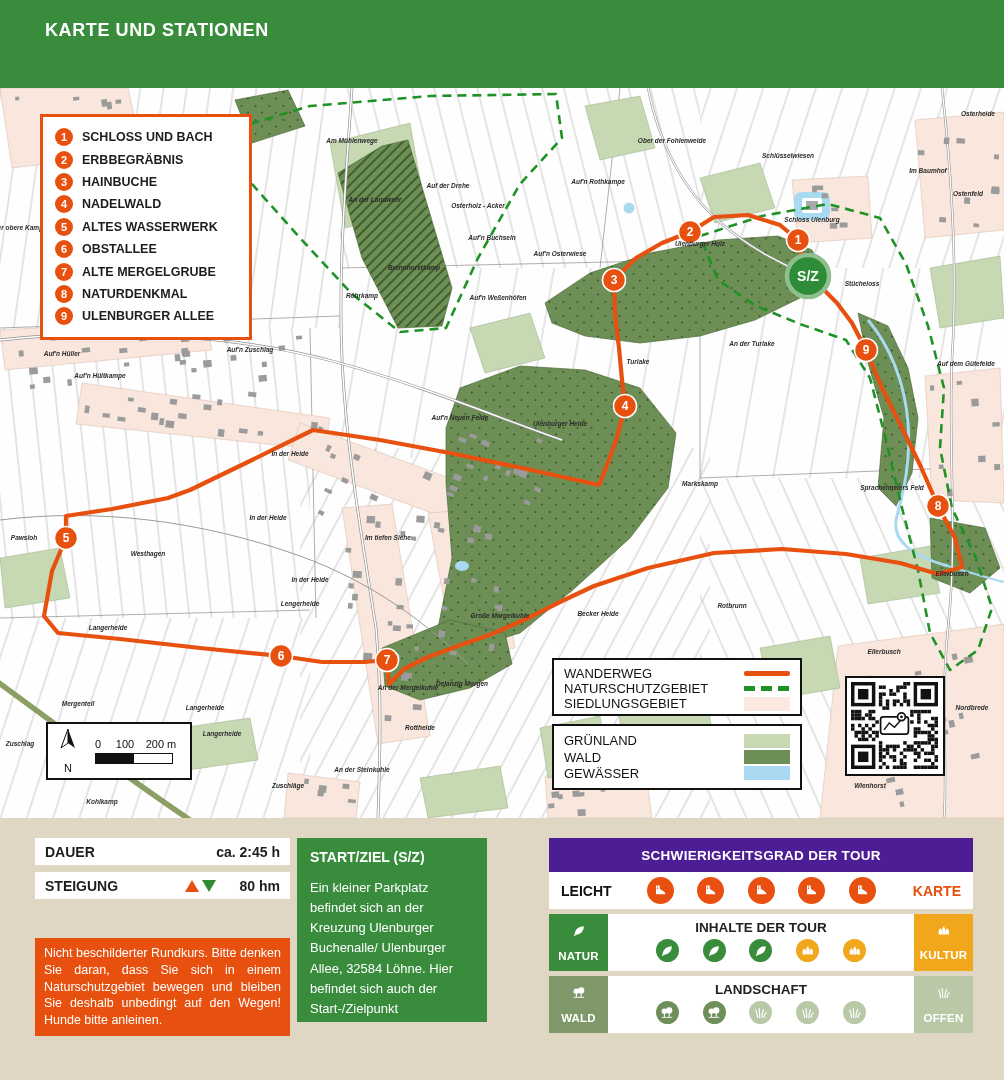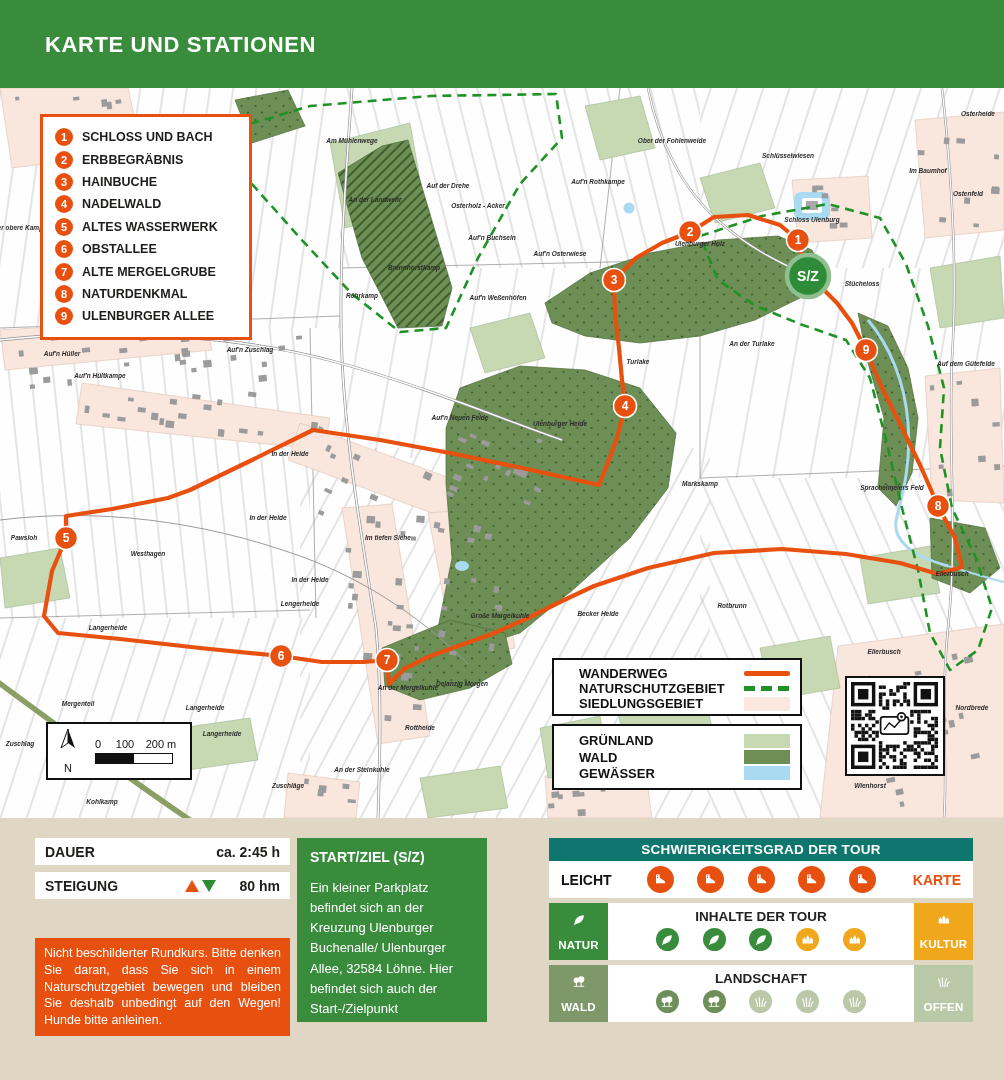--- a/index.html
+++ b/index.html
@@ -8,7 +8,7 @@
 
   
   .header{position:absolute;left:0;top:0;width:1004px;height:88px;background:#388C3C;}
-  .header h1{margin:0;padding:32px 0 0 45px;color:#fff;font-size:22px;font-weight:bold;letter-spacing:.6px;}
+  .header h1{margin:0;padding:20px 0 0 45px;color:#fff;font-size:18px;font-weight:bold;letter-spacing:.6px;}
 
   
   .map{position:absolute;left:0;top:88px;width:1004px;height:730px;background:#fdfdfb;overflow:hidden;}

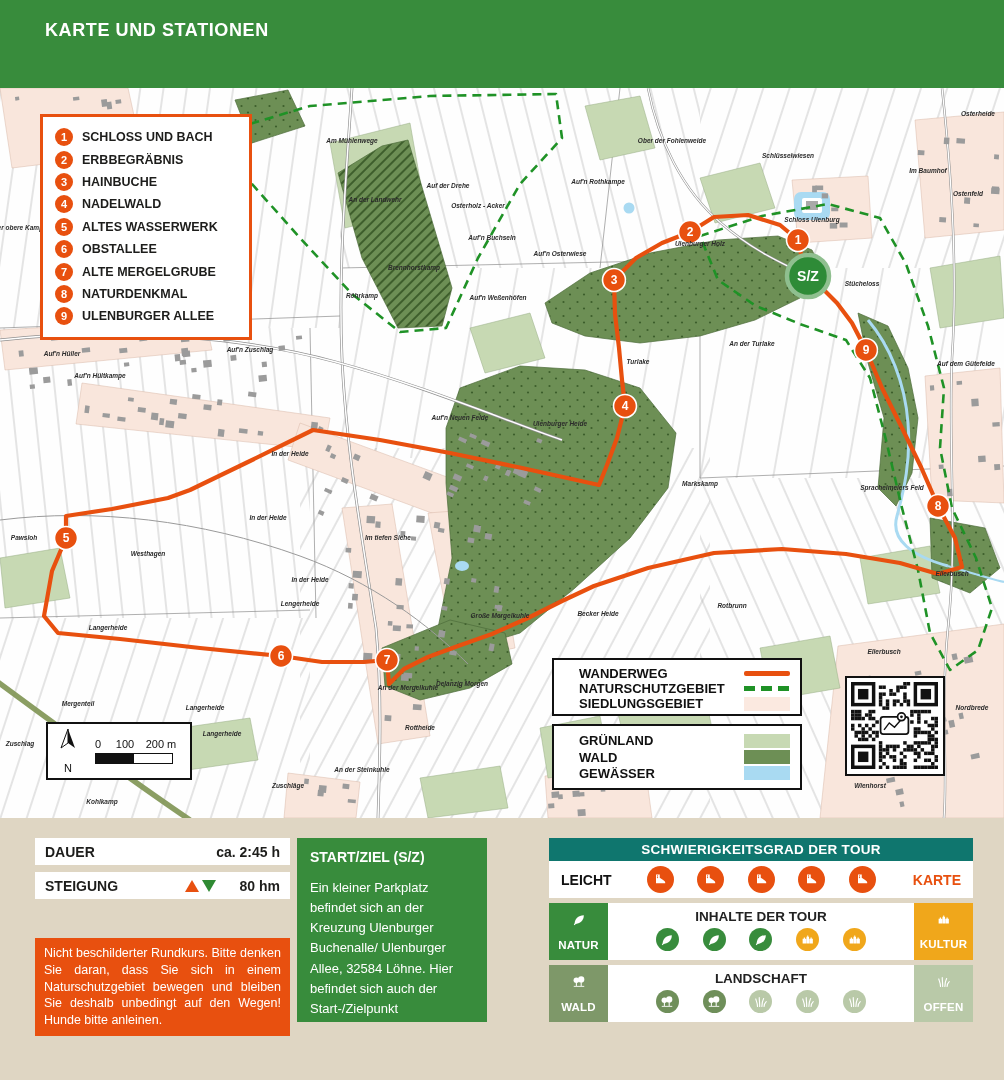--- a/index.html
+++ b/index.html
@@ -26,7 +26,7 @@
   .lg{position:absolute;left:552px;width:250px;background:#fff;border:2.5px solid #111;padding:6px 10px;box-sizing:border-box;display:flex;flex-direction:column;justify-content:space-evenly;}
   #lg1{top:570px;height:58px;}
   #lg2{top:636px;height:66px;}
-  .lgrow{display:flex;align-items:center;justify-content:space-between;font-size:13px;font-weight:bold;color:#111;margin-left:15px;}
+  .lgrow{display:flex;align-items:center;justify-content:space-between;font-size:13px;font-weight:normal;color:#111;}
   .s-line{width:46px;height:5.5px;background:#E8500F;border-radius:2px;}
   .s-dash{width:46px;height:5.5px;background:repeating-linear-gradient(90deg,#1F9226 0 11px,transparent 11px 17px);}
   .s-swatch{width:46px;height:14px;}

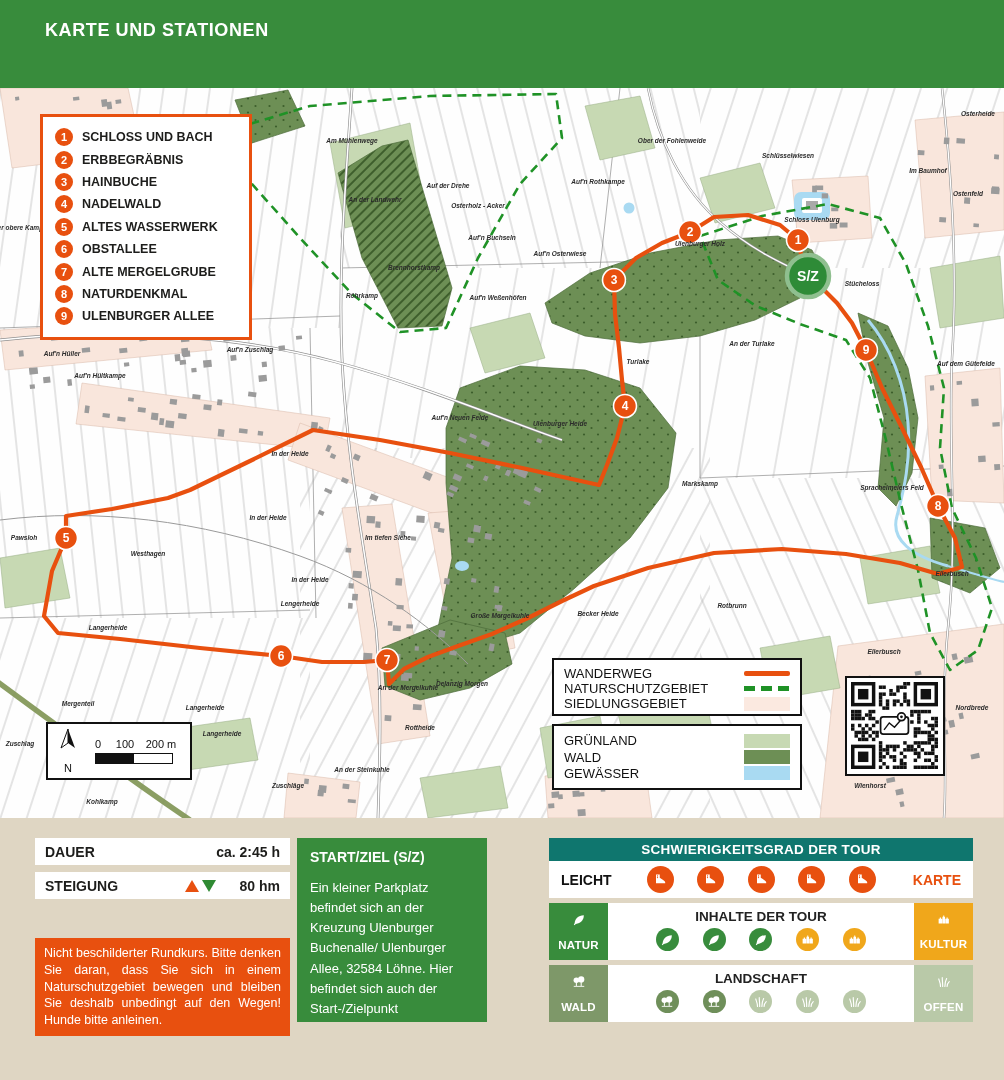--- a/index.html
+++ b/index.html
@@ -64,7 +64,7 @@
   .startziel .b{font-size:13px;line-height:1.55;}
 
   .rightcol{position:absolute;left:549px;top:20px;width:424px;}
-  .diff-header{height:23px;background:#0f766e;color:#fff;font-weight:bold;font-size:13.5px;display:flex;align-items:center;justify-content:center;letter-spacing:.3px;}
+  .diff-header{height:34px;background:#4c1d95;color:#fff;font-weight:bold;font-size:13.5px;display:flex;align-items:center;justify-content:center;letter-spacing:.3px;}
   .diff-row{height:37px;background:#fff;display:flex;align-items:center;padding:0 12px;}
   .diff-row .left{font-weight:bold;font-size:14px;color:#111;width:62px;}
   .diff-row .right{font-weight:bold;font-size:14px;color:#E8500F;width:62px;text-align:right;}

